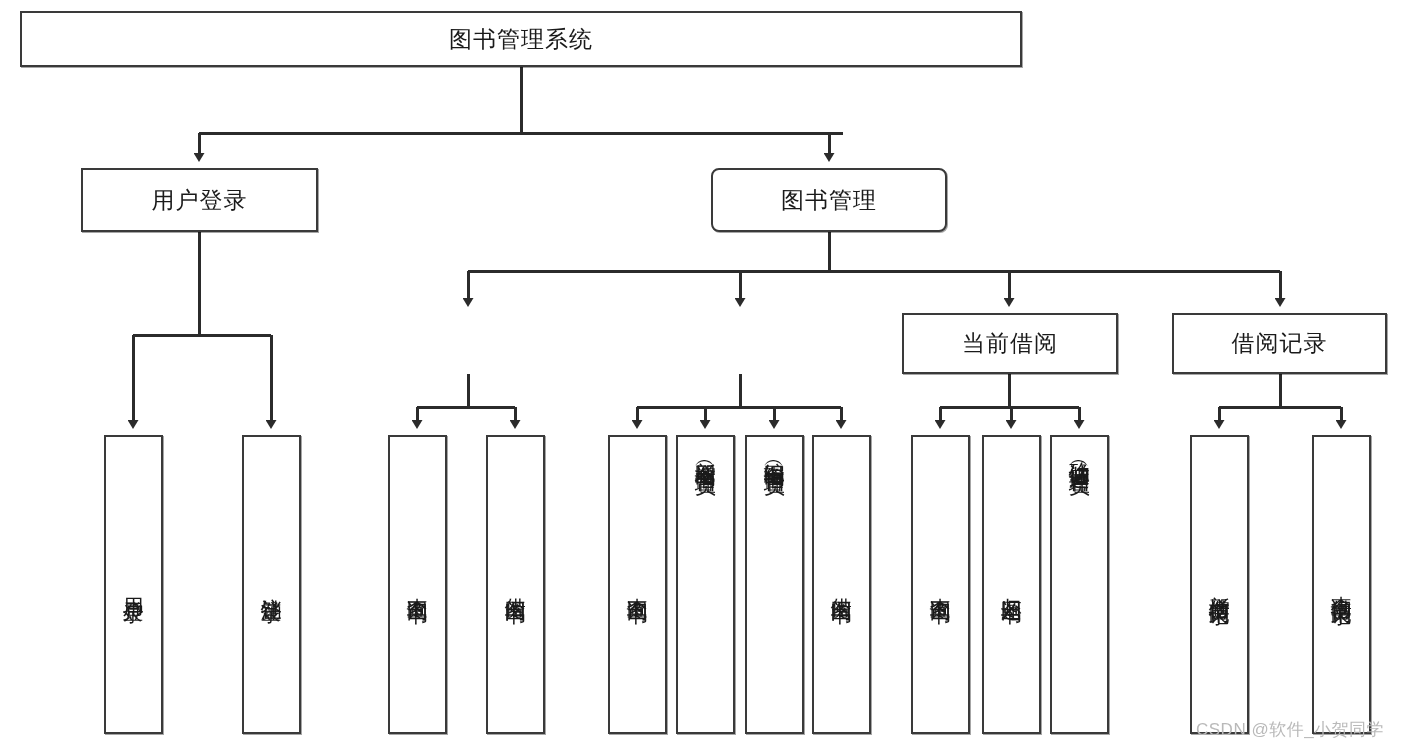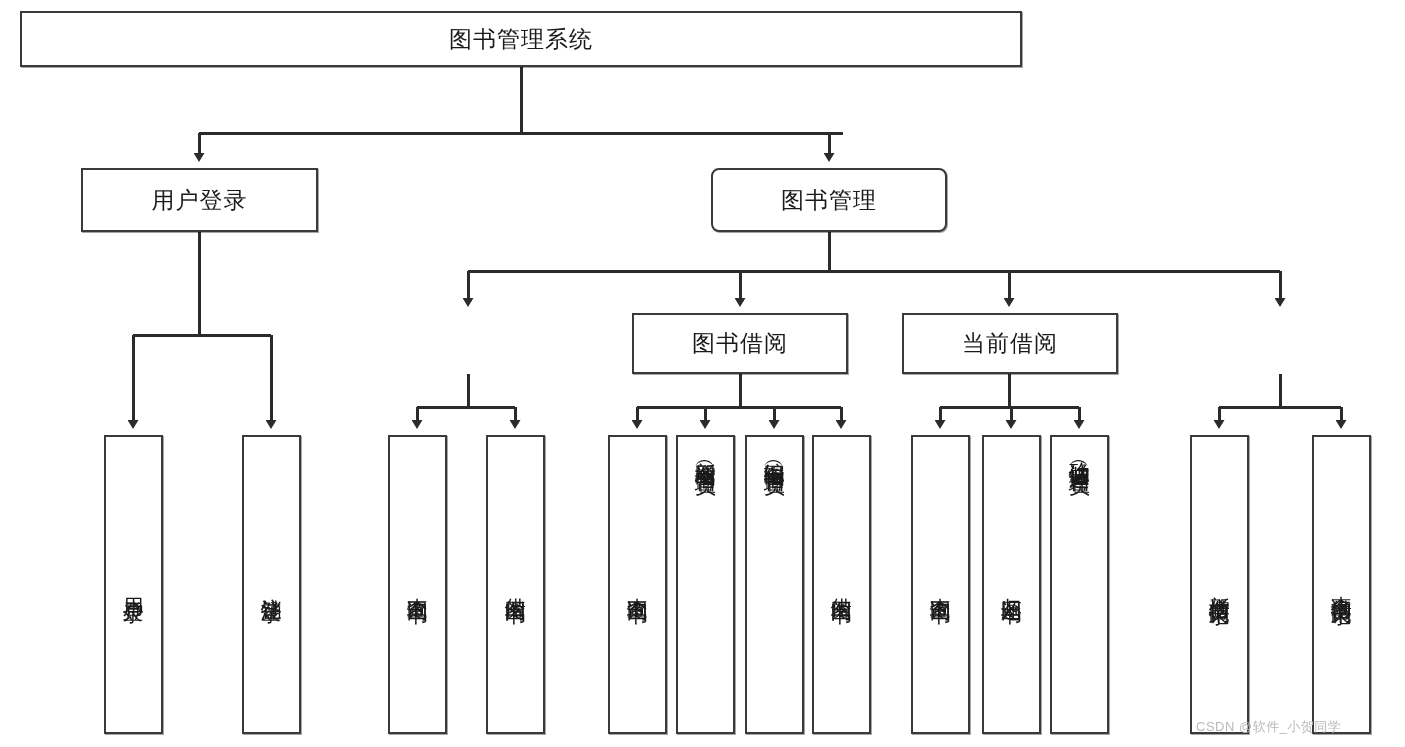--- a/index.html
+++ b/index.html
@@ -140,9 +140,6 @@
     <span class="label">图书管理</span>
   </div>
 
-  <div class="node horizontal" style="left:632px; top:313px; width:216px; height:61px;">
-    <span class="label">图书借阅</span>
-  </div>
   <div class="node horizontal" style="left:902px; top:313px; width:216px; height:61px;">
     <span class="label">当前借阅</span>
   </div>

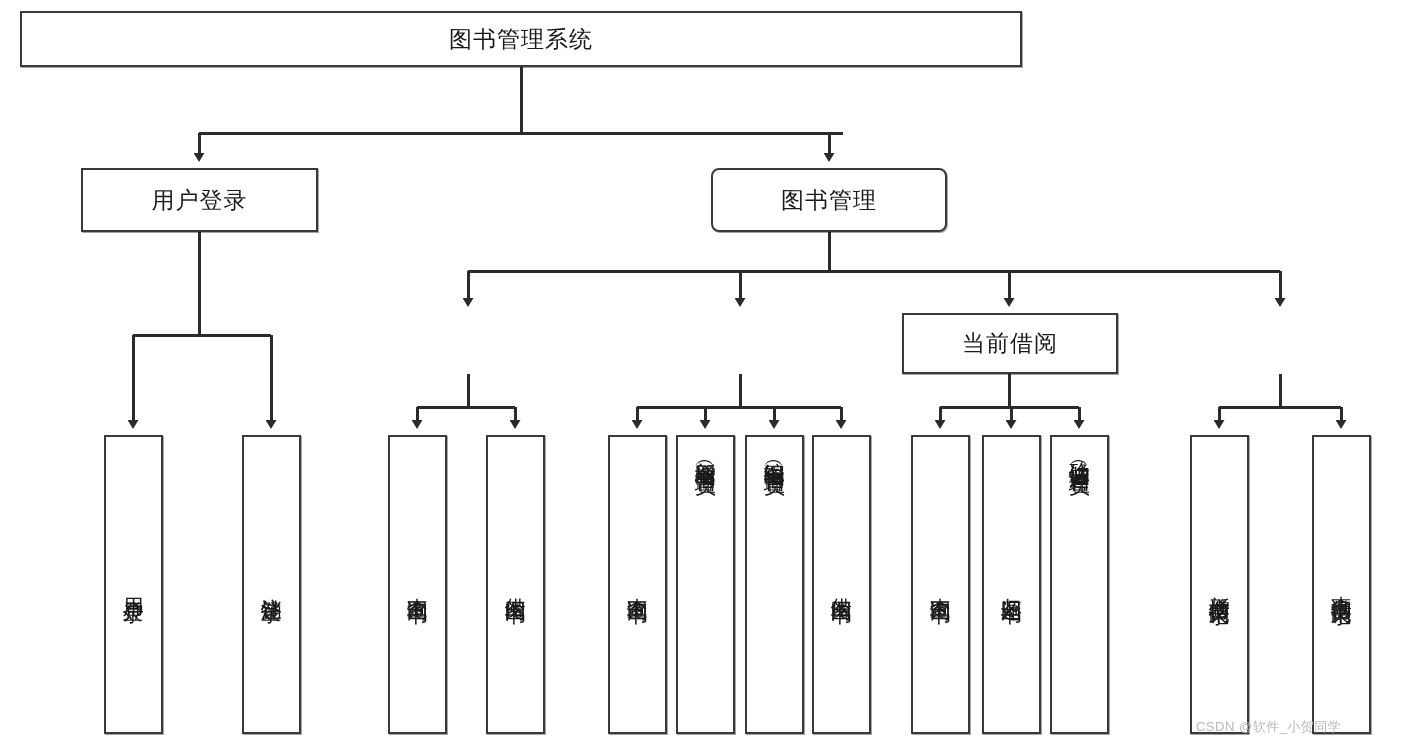--- a/index.html
+++ b/index.html
@@ -143,6 +143,9 @@
   <div class="node horizontal" style="left:902px; top:313px; width:216px; height:61px;">
     <span class="label">当前借阅</span>
   </div>
+  <div class="node horizontal" style="left:1172px; top:313px; width:215px; height:61px;">
+    <span class="label">借阅记录</span>
+  </div>
 
   <div class="node vertical centered" style="left:104px; top:435px; width:59px; height:299px;">
     <span class="label">用户登录</span>

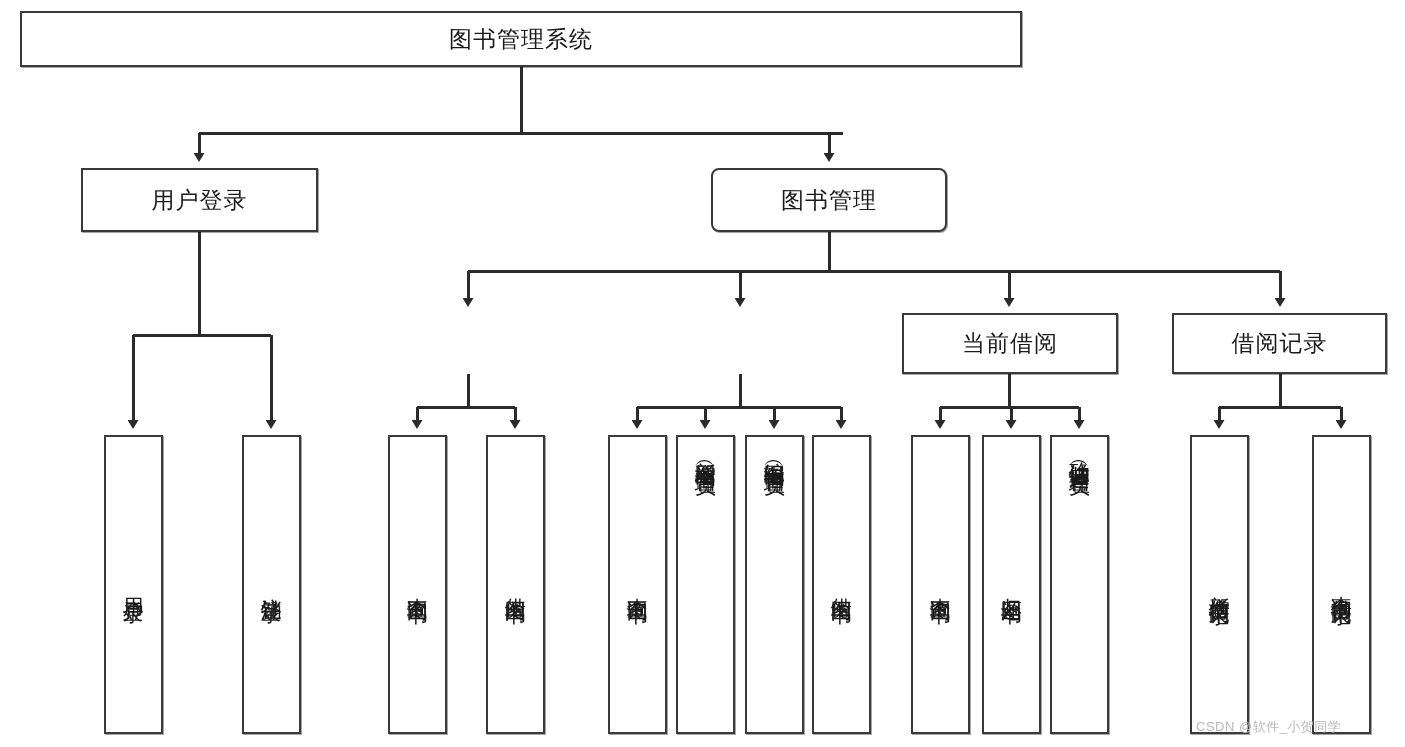--- a/index.html
+++ b/index.html
@@ -68,7 +68,7 @@
   }
   .watermark {
     position: absolute;
-    font-size: 13px;
+    font-size: 17px;
     color: #b9b9b9;
     white-space: nowrap;
     letter-spacing: 0.5px;

